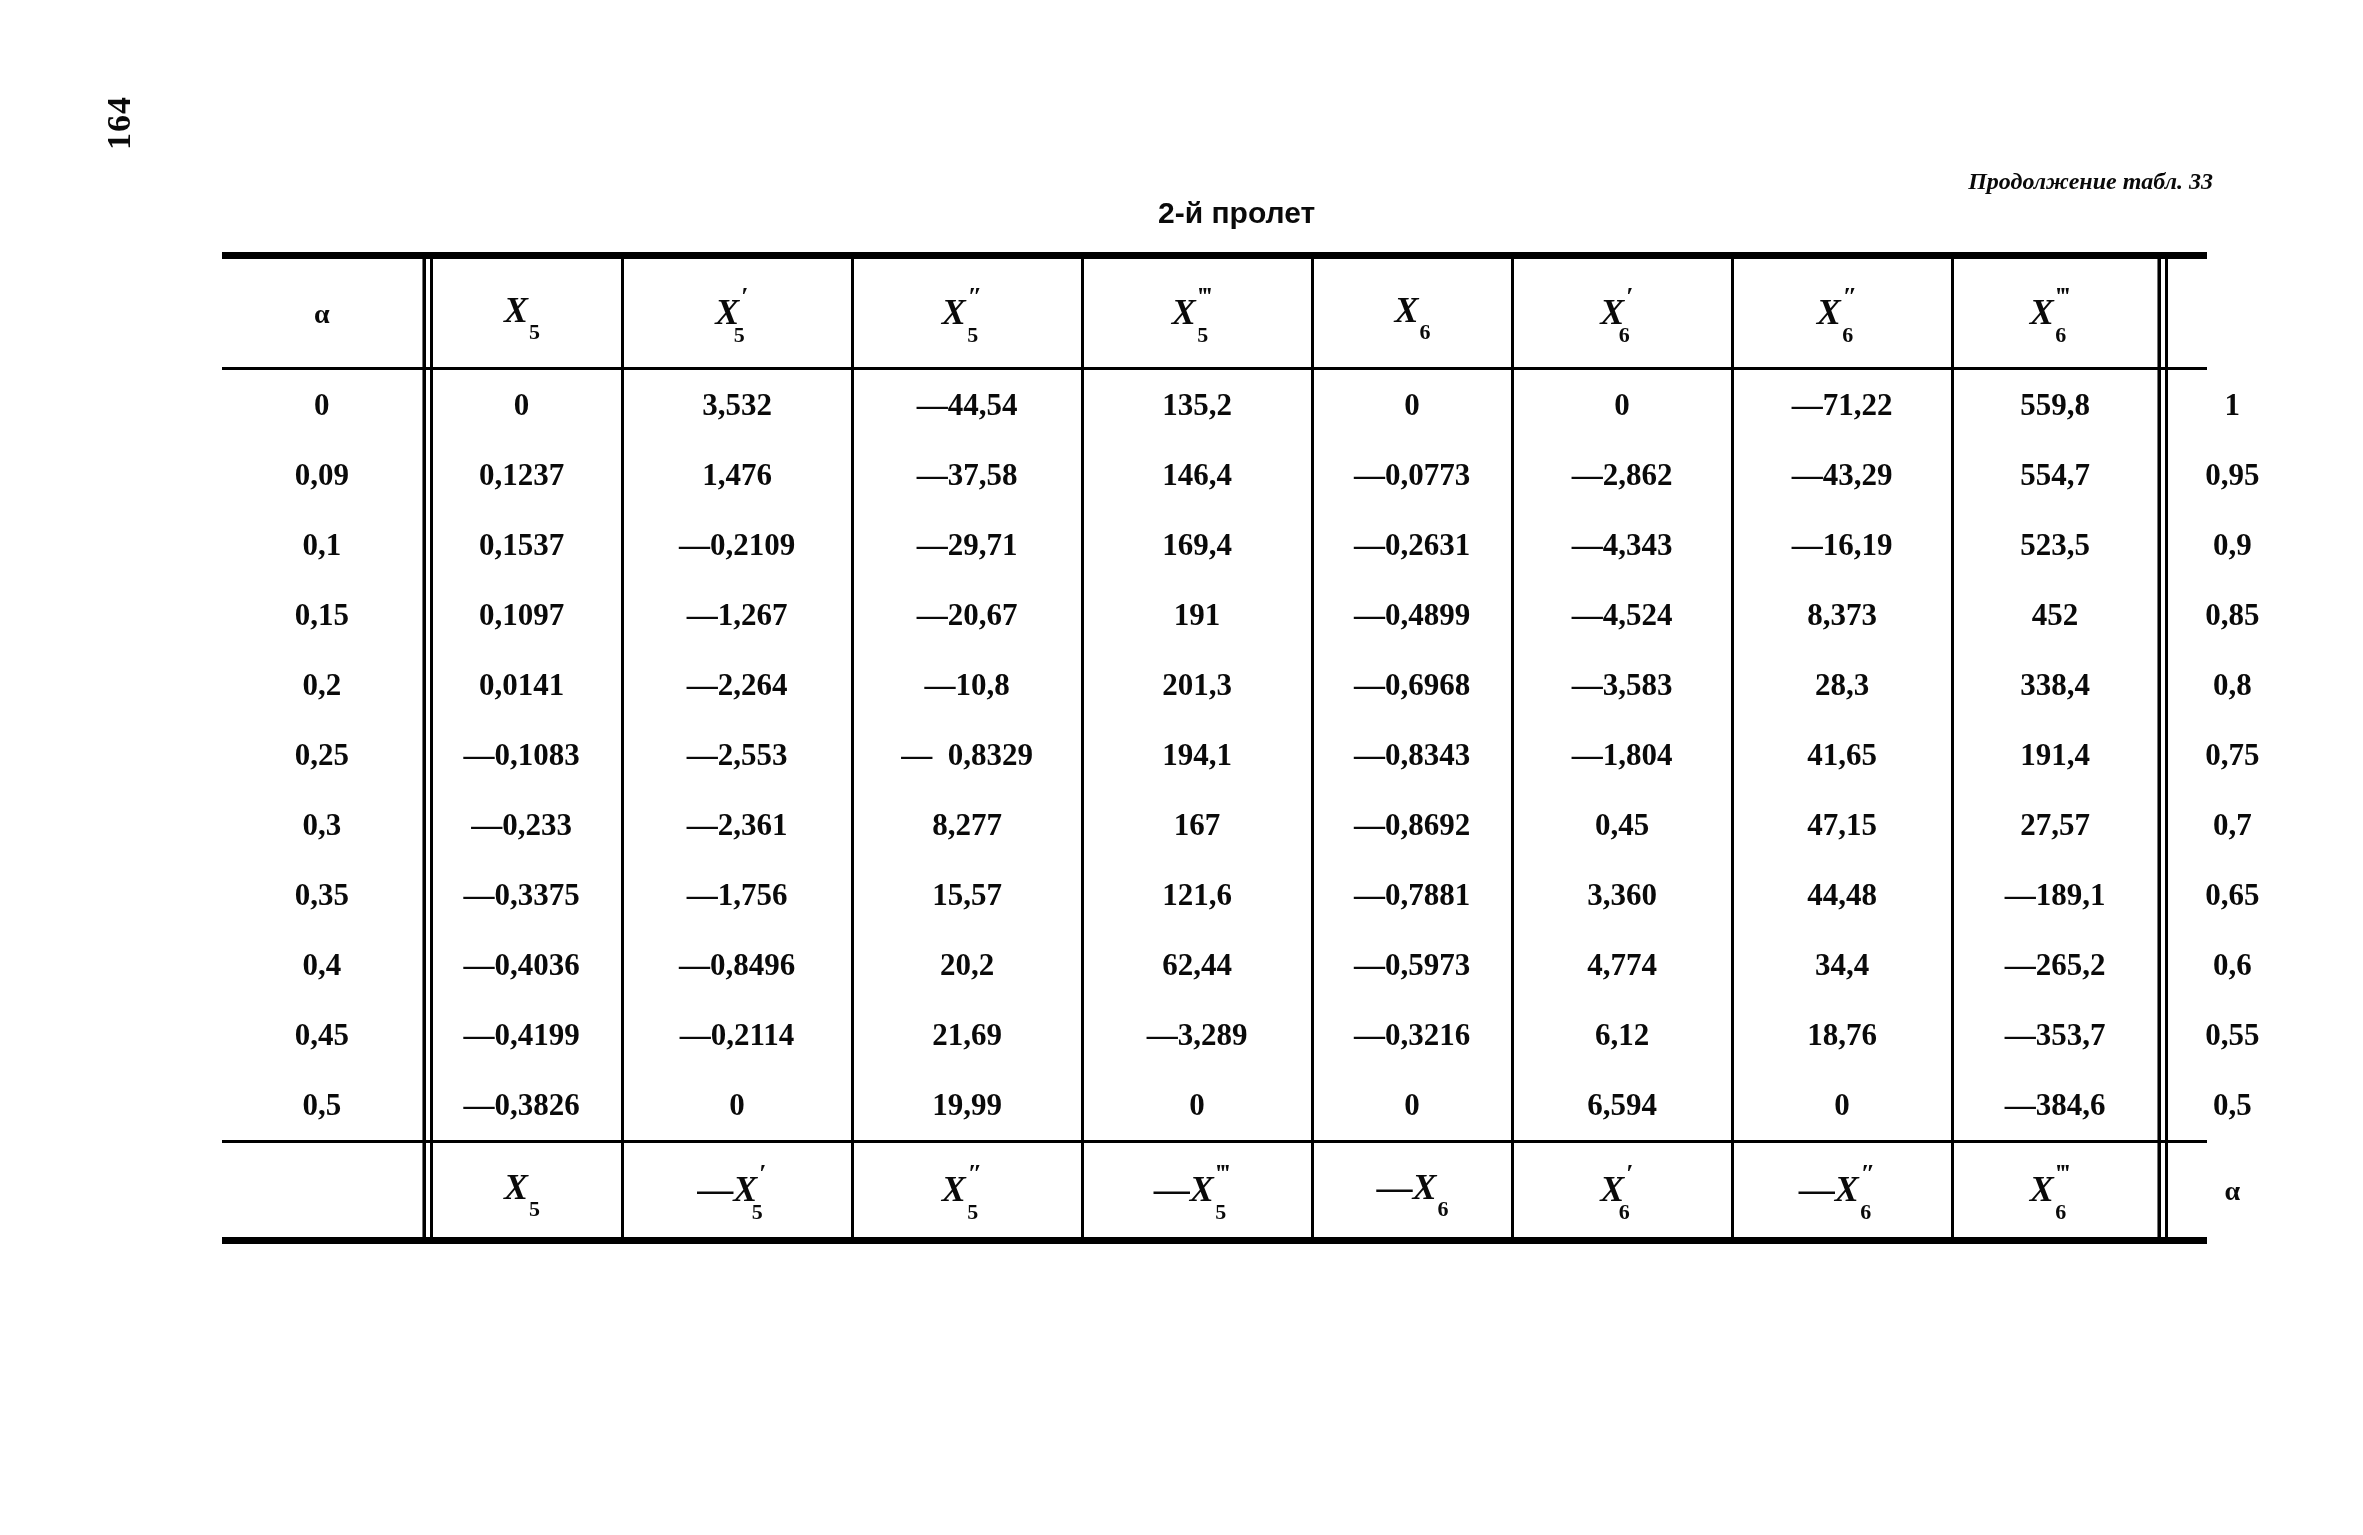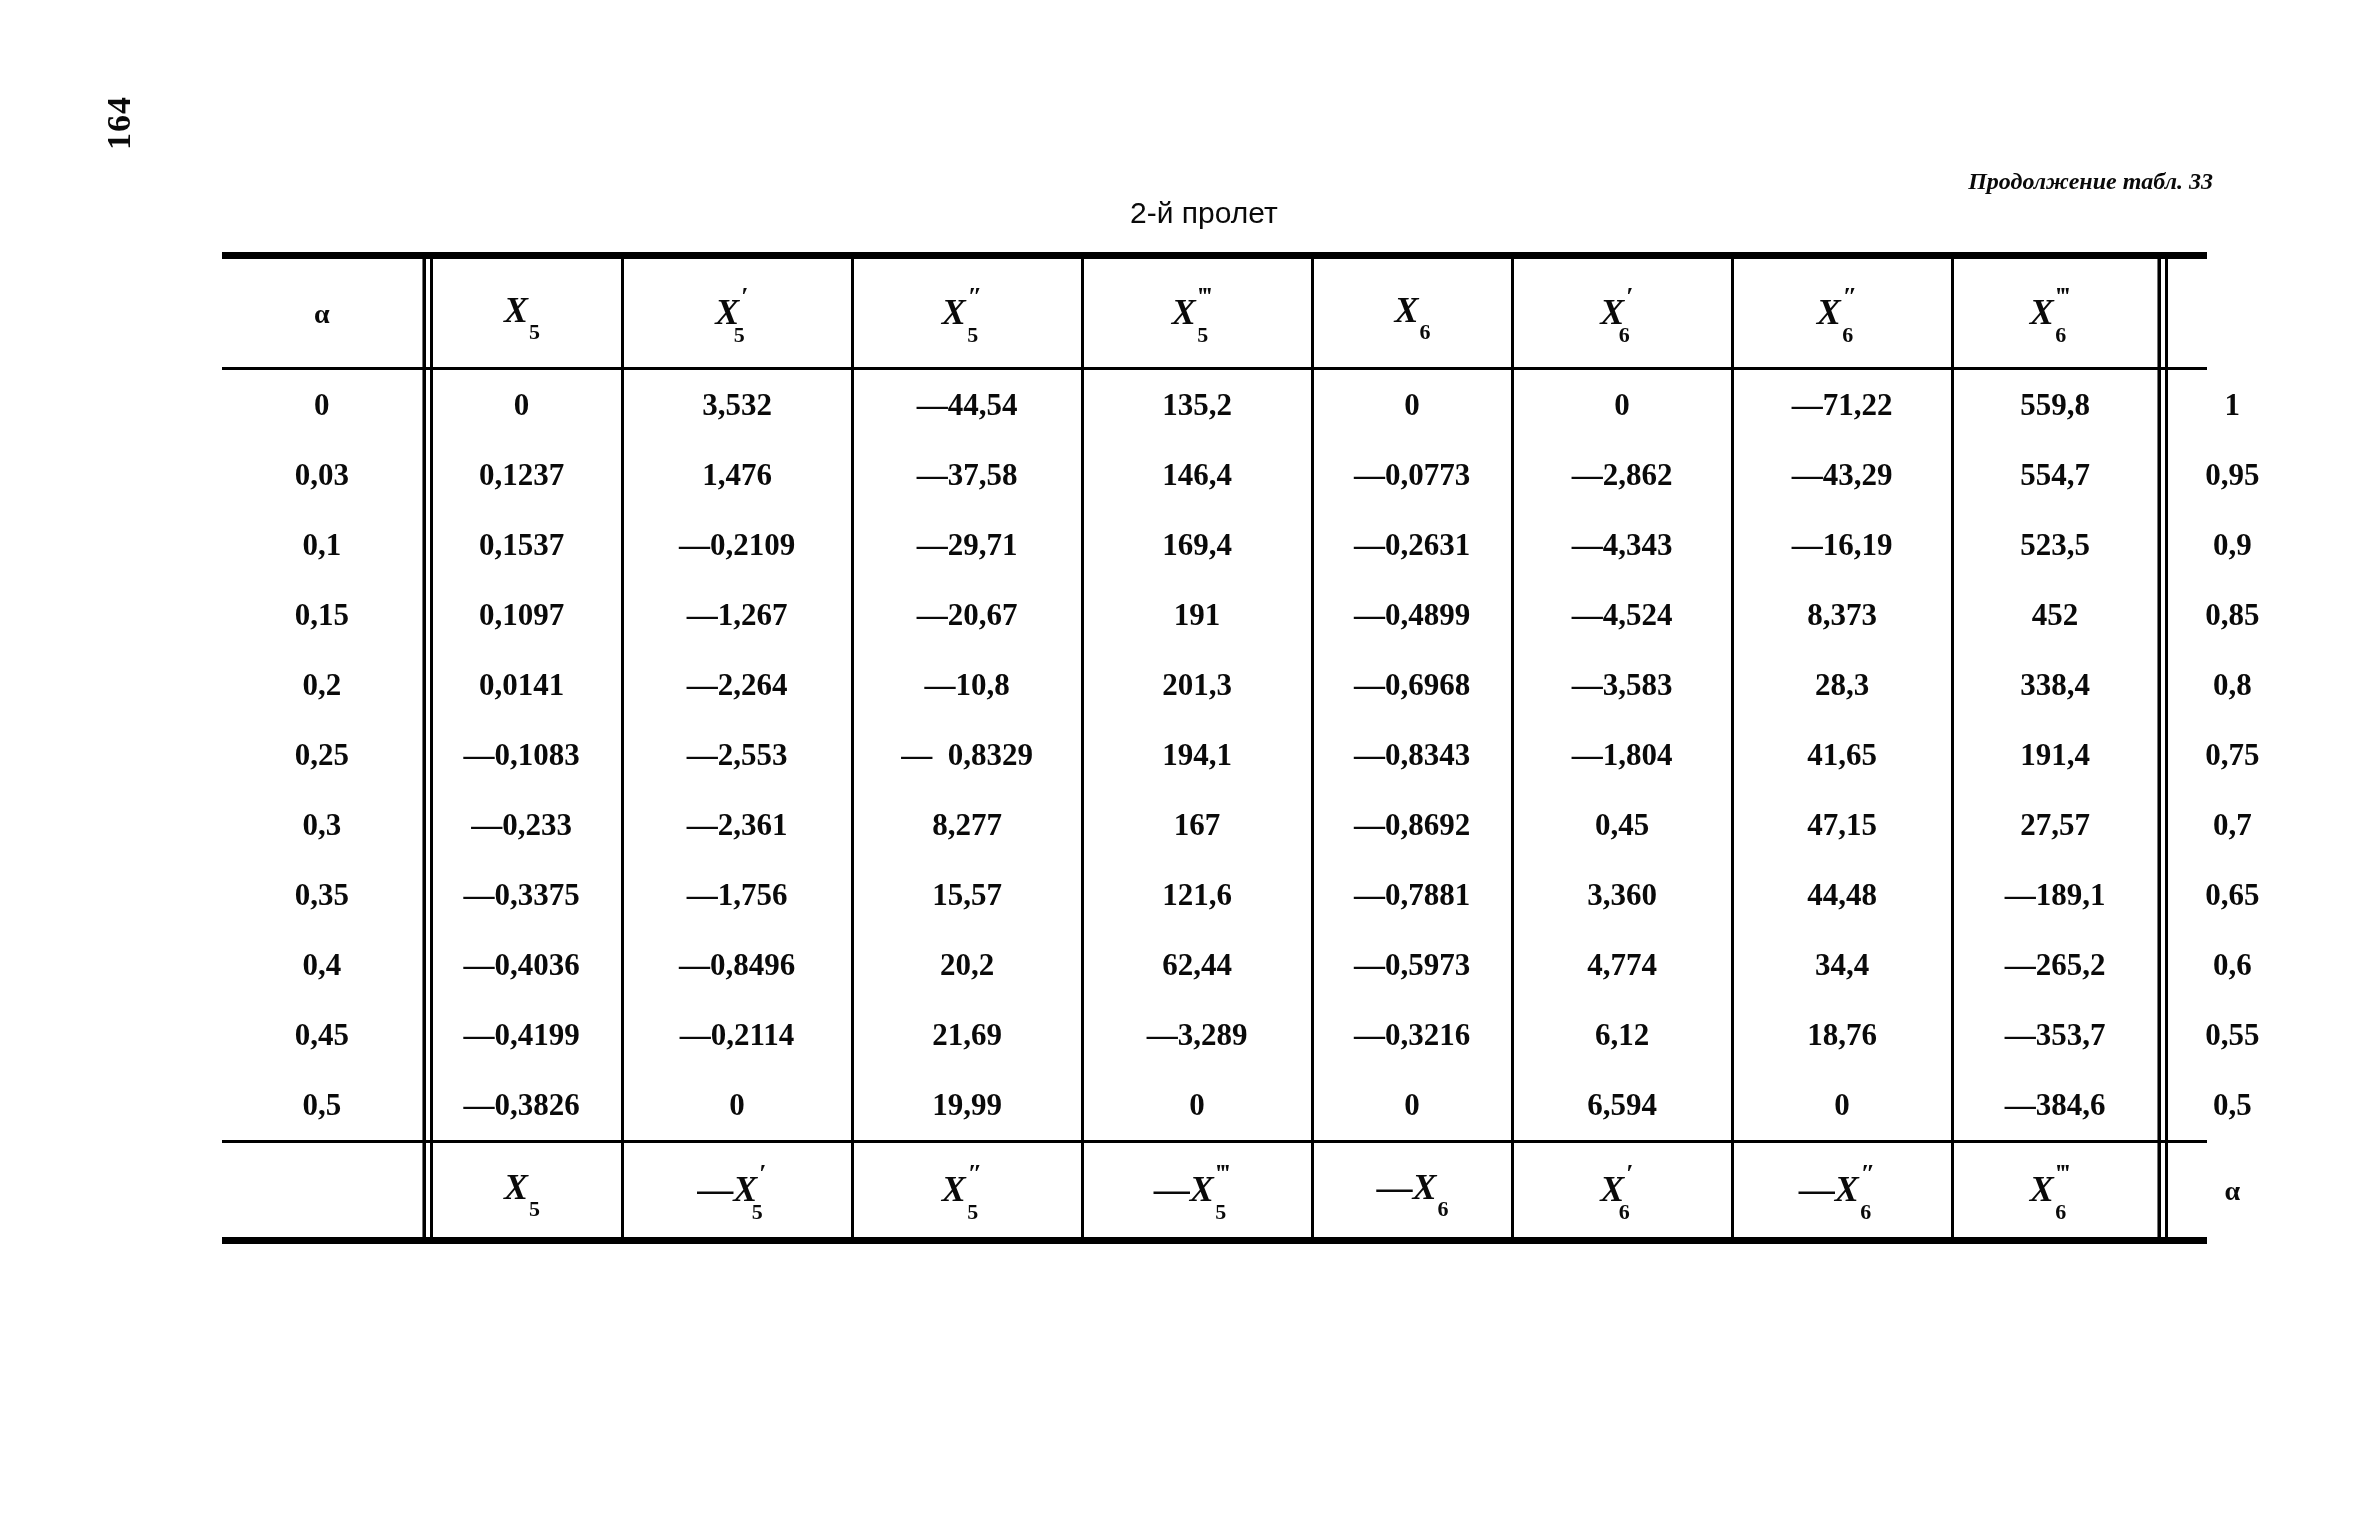--- a/index.html
+++ b/index.html
@@ -49,10 +49,10 @@
 
   .span-title {
     position: absolute;
-    left: 1130px;
+    left: 1158px;
     top: 196px;
     font-family: "Liberation Sans", sans-serif;
-    font-weight: 400;
+    font-weight: 700;
     font-size: 30px;
     white-space: nowrap;
   }

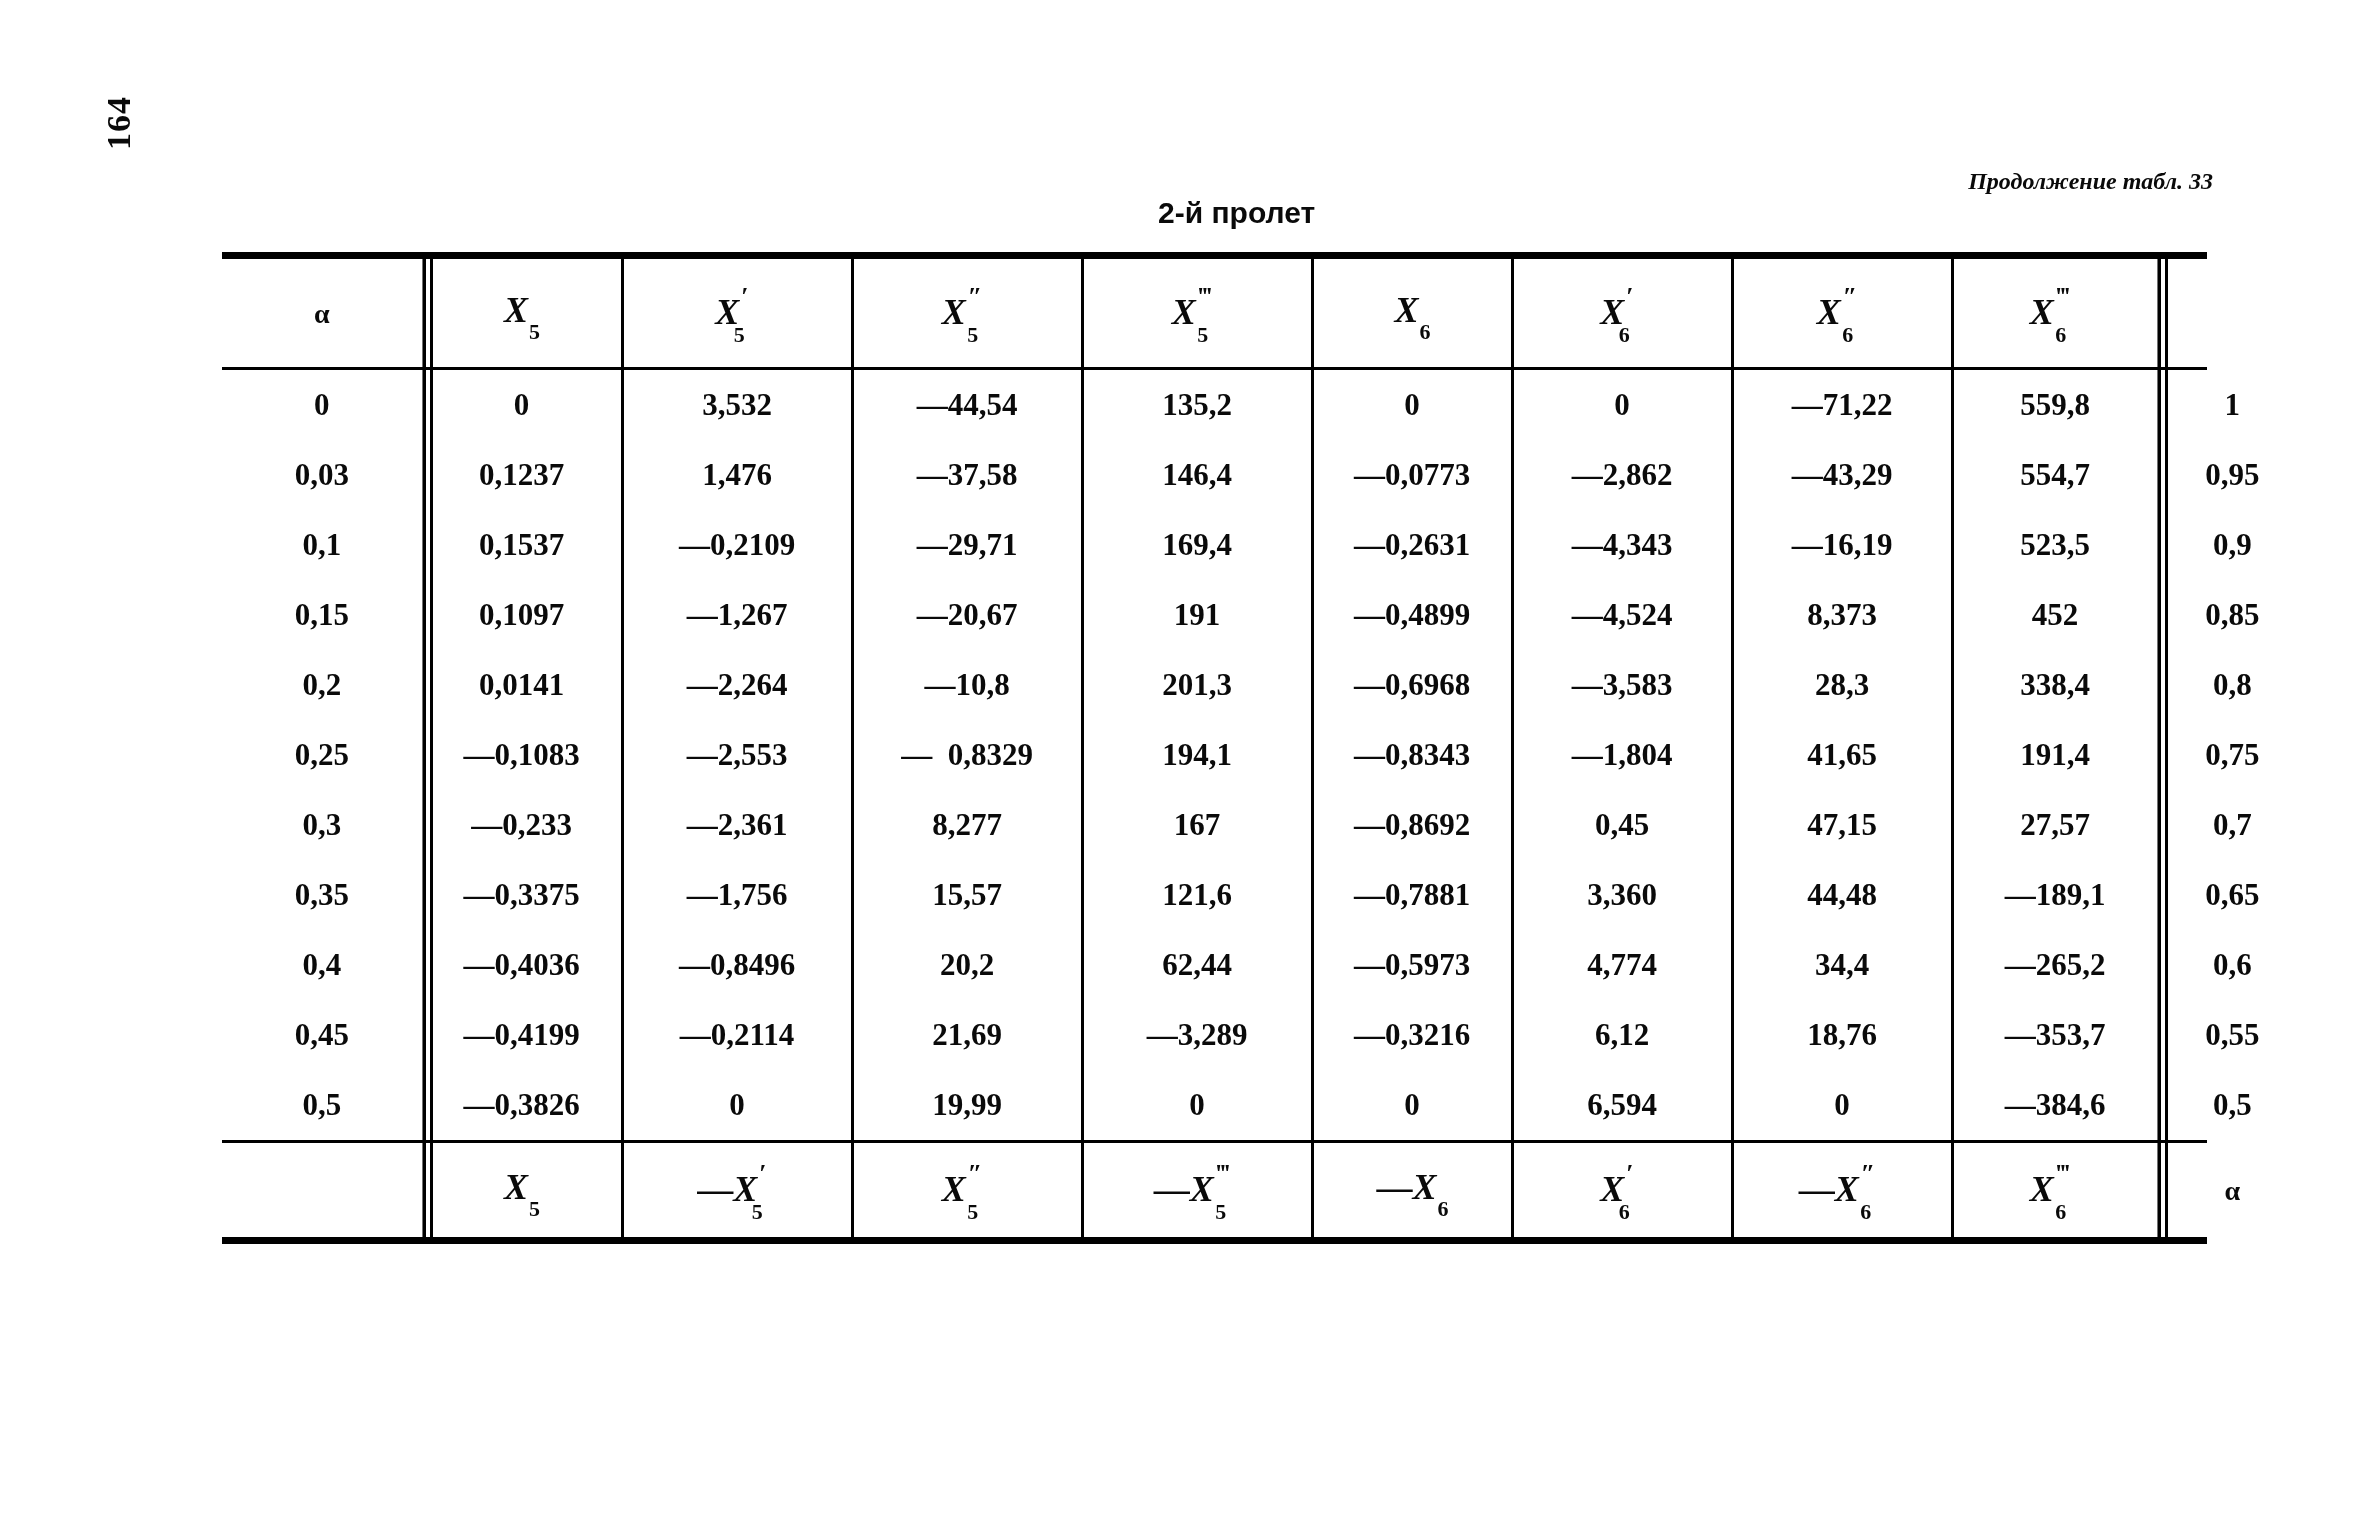--- a/index.html
+++ b/index.html
@@ -244,7 +244,7 @@
             <td class="vsep-double"><span class="num">1</span></td>
           </tr>
           <tr class="body-row">
-            <td><span class="num">0,03</span></td>
+            <td><span class="num">0,09</span></td>
             <td class="vsep-double"><span class="num">0,1237</span></td>
             <td class="vsep-single"><span class="num">1,476</span></td>
             <td class="vsep-single"><span class="num">—37,58</span></td>

